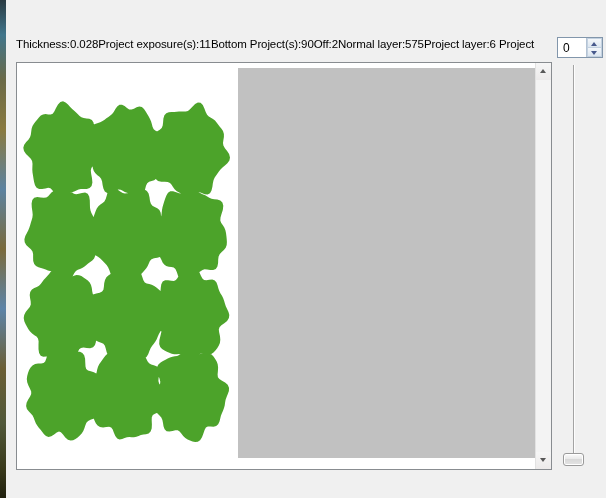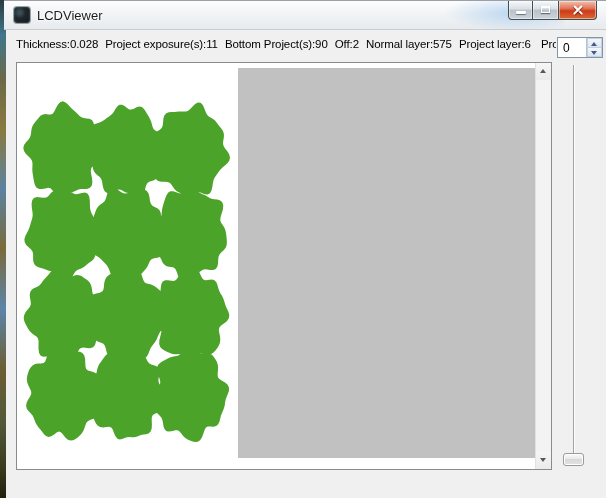--- a/index.html
+++ b/index.html
@@ -95,24 +95,6 @@
 
   <div class="desktop-edge"></div>
 
-  <div class="titlebar">
-    <div class="blue-blur"></div>
-    <div class="app-icon"></div>
-    <span class="title-text">LCDViewer</span>
-
-    <div class="cap-btn min">
-      <span class="glyph-min"></span>
-    </div>
-    <div class="cap-btn max">
-      <span class="glyph-max"></span>
-    </div>
-    <div class="cap-btn close">
-      <span class="glyph-x">
-        <span class="x-bar a"></span>
-          <span class="x-bar b"></span>
-      </span>
-    </div>
-  </div>
 
   <div class="client">
 

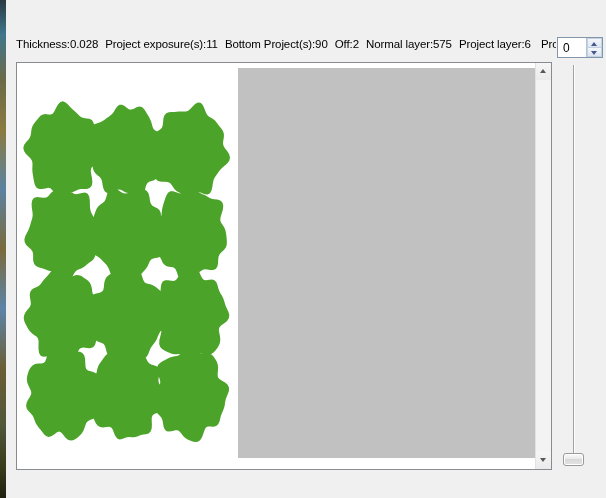--- a/index.html
+++ b/index.html
@@ -48,7 +48,7 @@
 
   .infobar{position:absolute;left:10px;top:8px;width:540px;white-space:nowrap;overflow:hidden;
     font-size:11.5px;color:#000;letter-spacing:-0.1px;}
-  .ib-field{margin-right:7px;}
+  .ib-field{}
 
   
   .spinbox{position:absolute;left:551px;top:7px;width:46px;height:21px;box-sizing:border-box;

